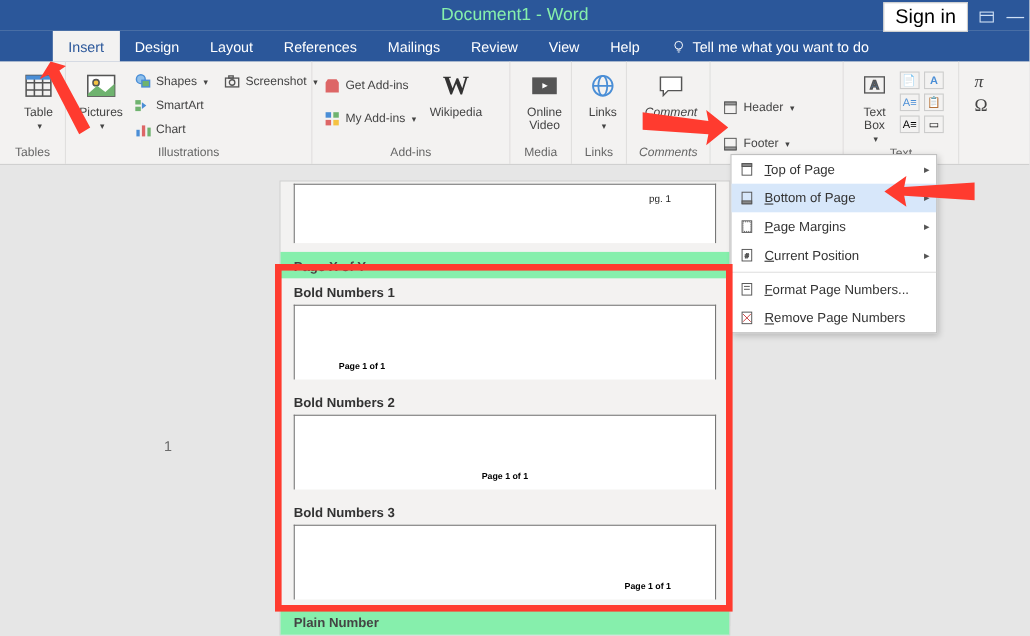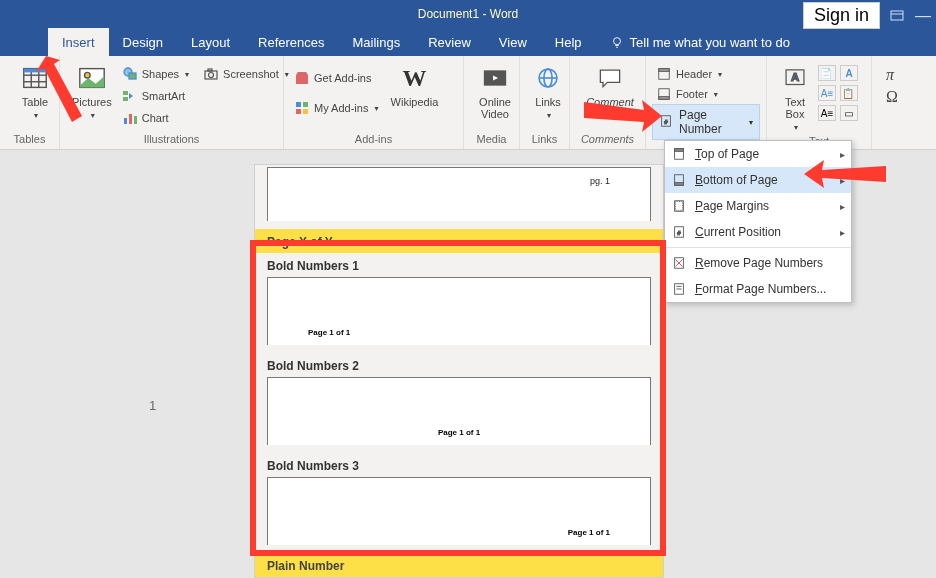--- a/index.html
+++ b/index.html
@@ -7,7 +7,7 @@
 
   
   .titlebar { height: 28px; background: #2b579a; display: flex; align-items: center; justify-content: center; position: relative; }
-  .titlebar-title { color: #fef9c3; font-size: 12px; }
+  .titlebar-title { color: #86efac; font-size: 16px; }
   .titlebar-right { position: absolute; right: 4px; top: 2px; display: flex; align-items: center; gap: 8px; }
   .signin-btn { background: #fff; border: 1px solid #ccc; font-size: 18px; padding: 2px 10px; cursor: pointer; }
   .titlebar-icon { width: 18px; height: 18px; display:flex; align-items:center; justify-content:center; color:#cfe0f5; }

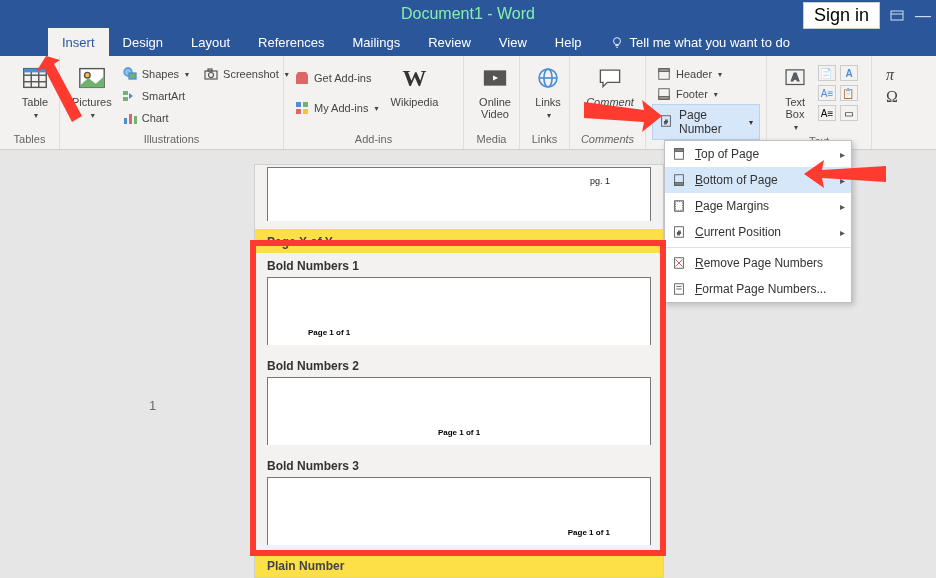--- a/index.html
+++ b/index.html
@@ -258,7 +258,7 @@
   </div>
 
   <div class="group" style="width:120px; border-right:none;">
-    <div class="vstack" style="padding-top:4px; gap:0;">
+    <div class="vstack" style="padding-top:4px; gap:13px;margin-top:24px;">
       <div class="small-btn">
         <span class="icon">
             <svg viewBox="0 0 16 16" width="14" height="14" fill="none" stroke="#555">

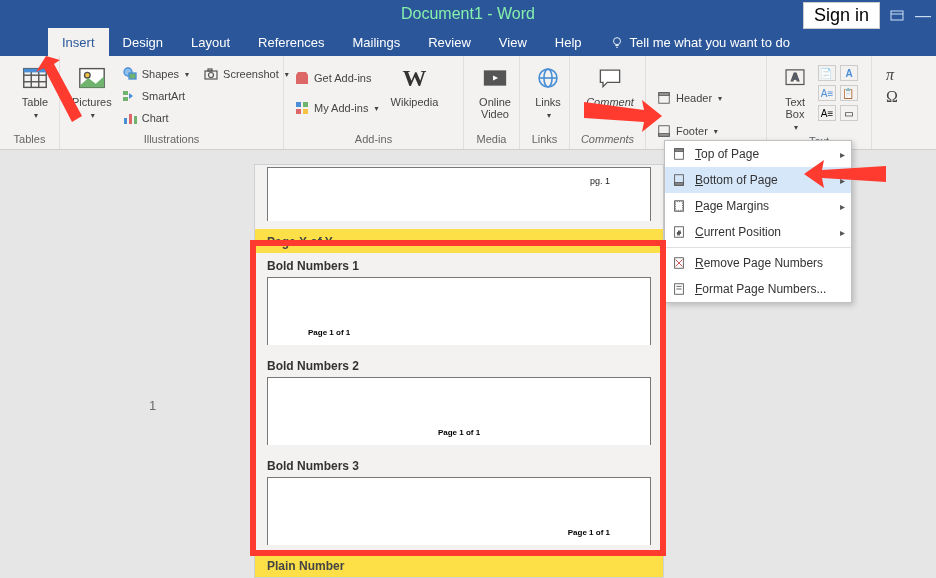--- a/index.html
+++ b/index.html
@@ -57,7 +57,7 @@
   .preview-frame { background: #fff; border-top: 1px solid #777; border-left: 1px solid #777; border-right: 1px solid #777; margin: 6px 12px 8px 12px; height: 54px; position: relative; }
   .preview-frame.top { margin-top: 2px; }
   .pg-small { position:absolute; font-size: 9px; color: #222; }
-  .cat-header { font-size: 12px; color: #444; padding: 6px 12px 4px; background:#fde047; font-weight: normal;}
+  .cat-header { font-size: 12px; color: #444; padding: 6px 12px 4px; background:#86efac; font-weight: normal;}
   .cat-header.bold { font-weight: bold; }
   .opt-label { font-size: 12px; color: #333; padding: 6px 12px 2px; font-weight: bold; }
   .bold-preview-frame { background: #fff; border-top: 1px solid #777; border-left: 1px solid #777; border-right: 1px solid #777; margin: 2px 12px 8px 12px; height: 68px; position: relative; }

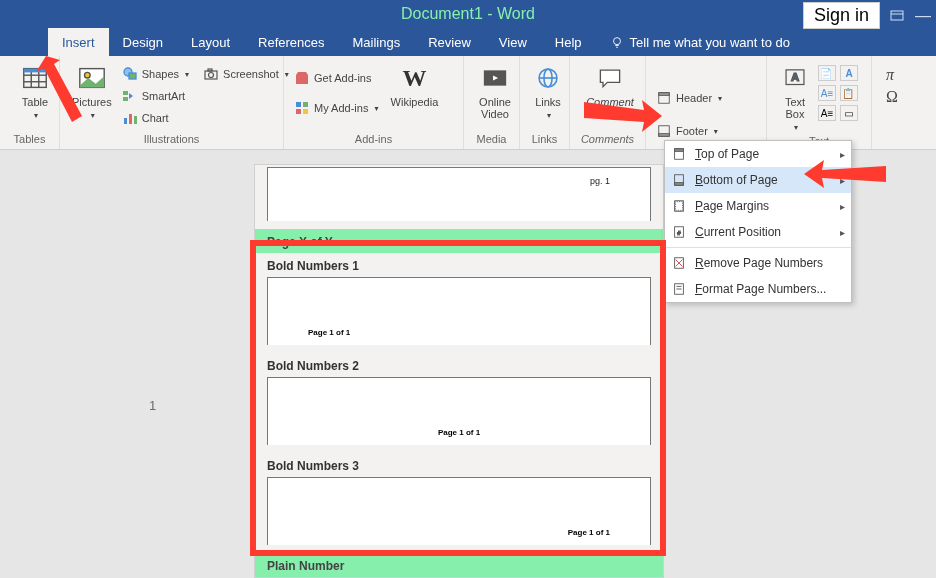--- a/index.html
+++ b/index.html
@@ -372,6 +372,16 @@
   <div class="dd-sep"></div>
   <div class="dd-item">
     <span class="dd-icon">
+        <svg viewBox="0 0 16 16" width="14" height="14" fill="none" stroke="#555">
+          <rect x="3" y="2" width="10" height="12"></rect>
+          <line x1="5" y1="5" x2="11" y2="5"></line>
+          <line x1="5" y1="8" x2="11" y2="8"></line>
+        </svg>
+      </span>
+    <span class="dd-label"><u>F</u><span>ormat Page Numbers...</span></span>
+  </div>
+  <div class="dd-item">
+    <span class="dd-icon">
         <svg viewBox="0 0 16 16" width="14" height="14" fill="none" stroke="#c44">
           <rect x="3" y="2" width="10" height="12" stroke="#555"></rect>
           <line x1="4" y1="4" x2="12" y2="12"></line>
@@ -380,16 +390,6 @@
       </span>
     <span class="dd-label"><u>R</u><span>emove Page Numbers</span></span>
   </div>
-  <div class="dd-item">
-    <span class="dd-icon">
-        <svg viewBox="0 0 16 16" width="14" height="14" fill="none" stroke="#555">
-          <rect x="3" y="2" width="10" height="12"></rect>
-          <line x1="5" y1="5" x2="11" y2="5"></line>
-          <line x1="5" y1="8" x2="11" y2="8"></line>
-        </svg>
-      </span>
-    <span class="dd-label"><u>F</u><span>ormat Page Numbers...</span></span>
-  </div>
 </div>
 
 <div class="gallery-wrap">

